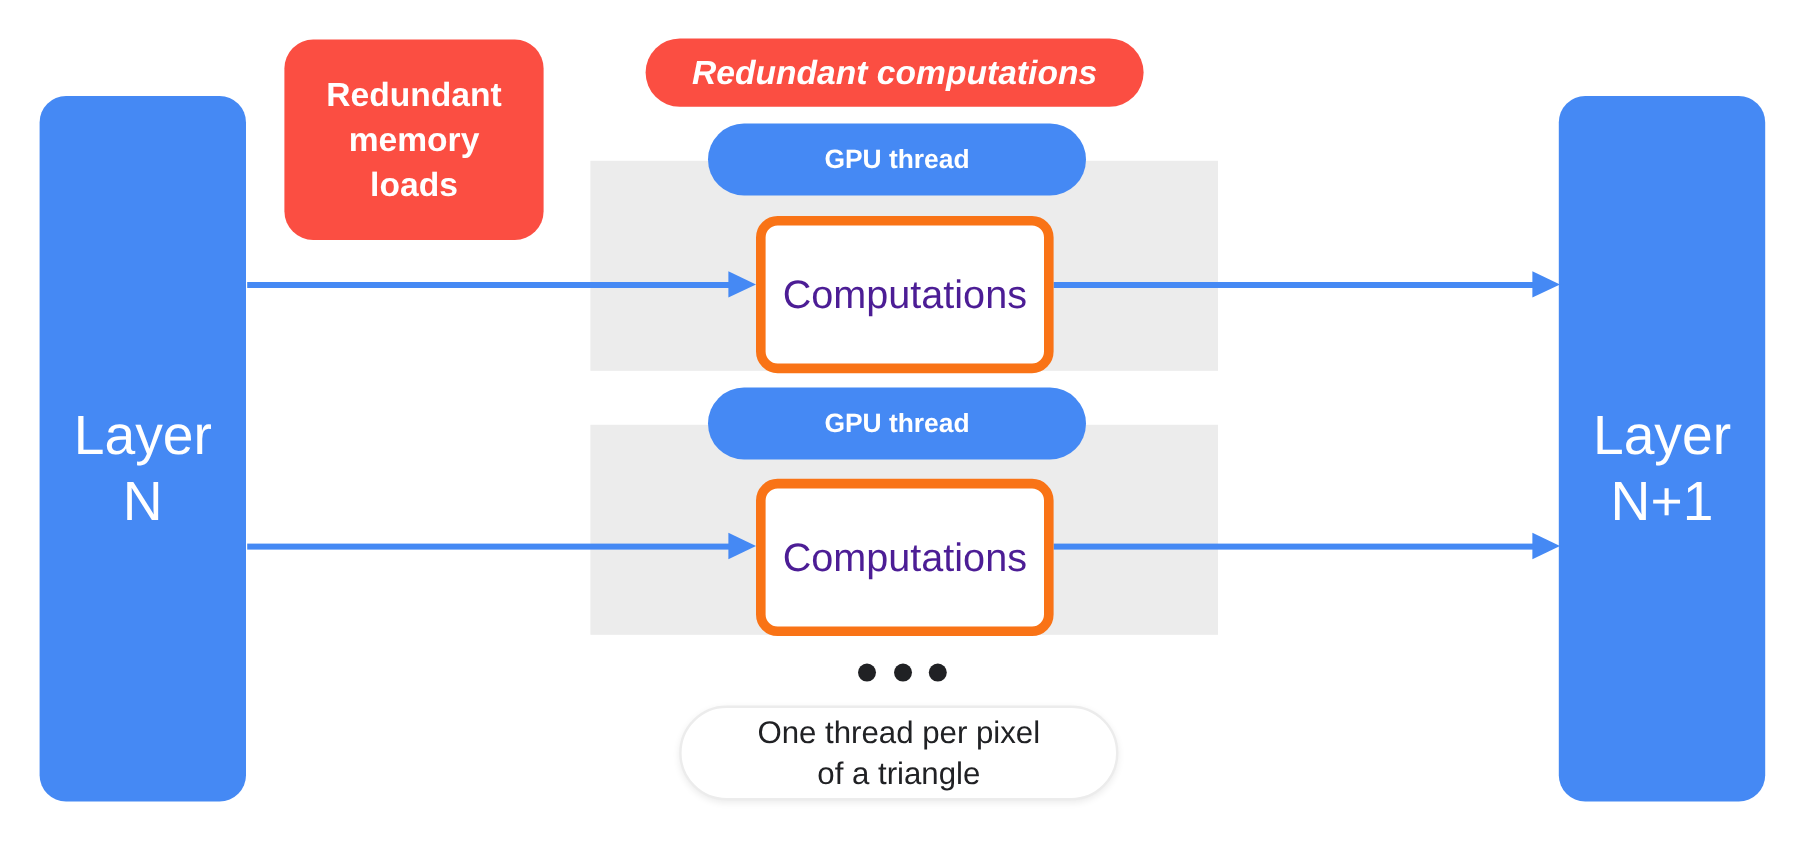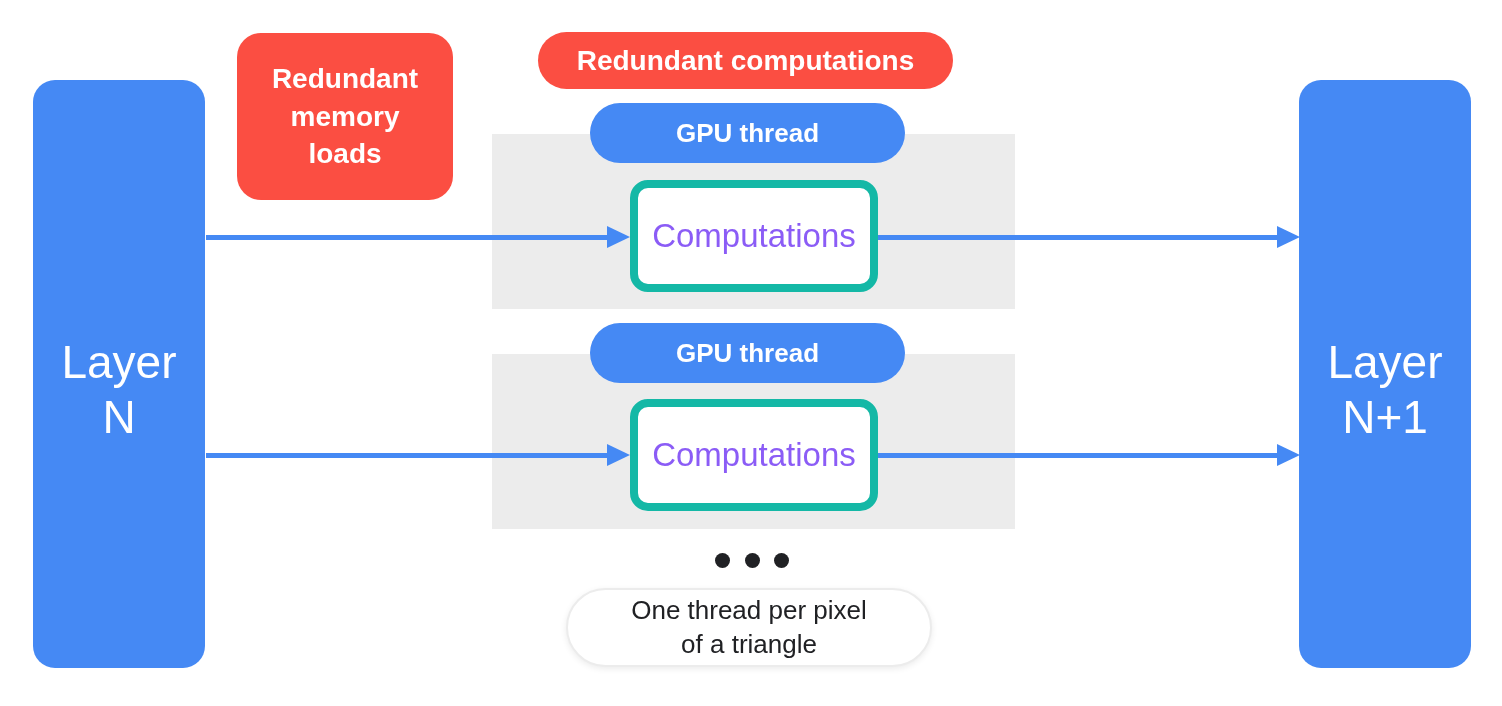--- a/index.html
+++ b/index.html
@@ -73,6 +73,7 @@
     left: 538px; top: 32px; width: 415px; height: 57px;
     border-radius: 29px;
     padding: 0;
+    font-style: italic;
   }
   
   .gpu-pill {

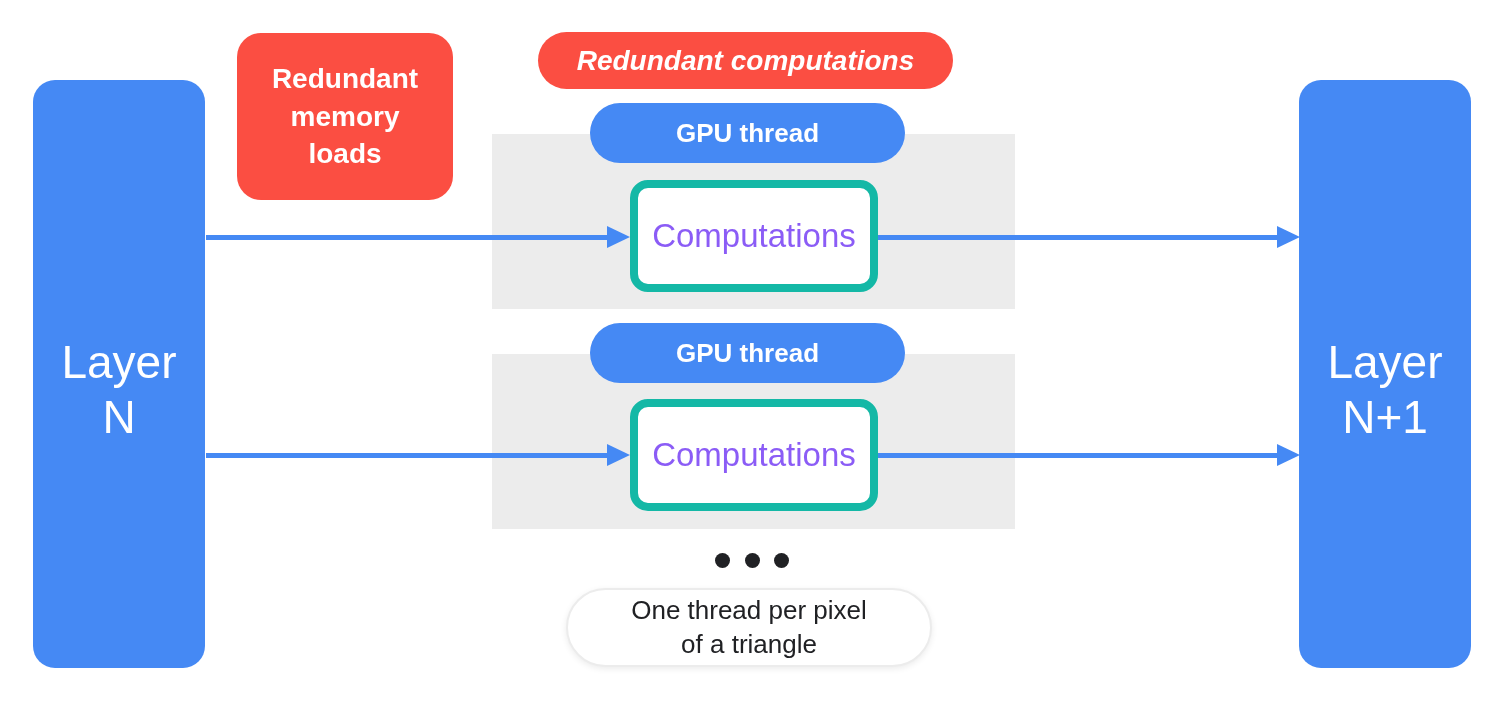--- a/index.html
+++ b/index.html
@@ -85,7 +85,7 @@
     border-radius: 30px;
     color: #ffffff;
     font-weight: 700;
-    font-size: 26px;
+    font-size: 22px;
     display: flex;
     align-items: center;
     justify-content: center;

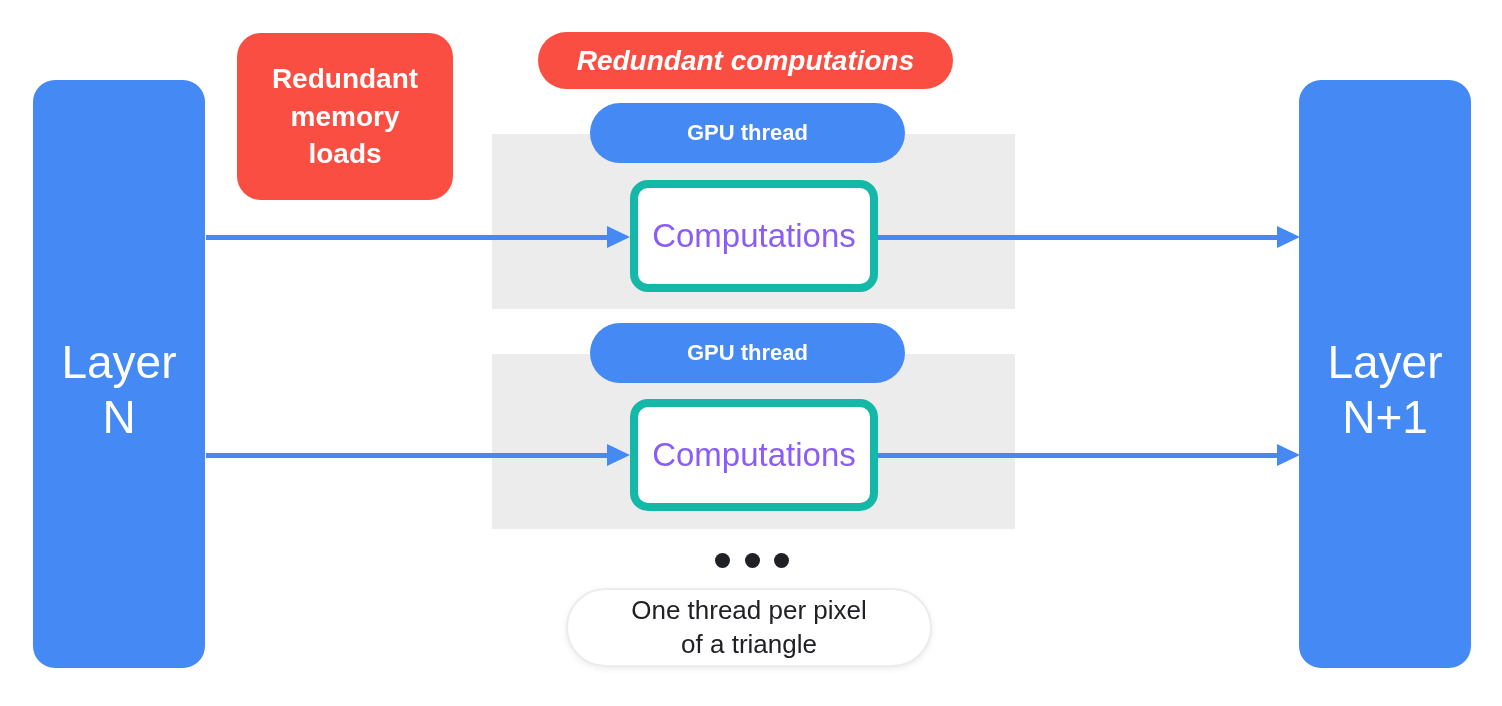--- a/index.html
+++ b/index.html
@@ -98,15 +98,15 @@
     position: absolute;
     left: 630px;
     width: 248px;
-    height: 112px;
-    background: #ffffff;
-    border: 8px solid #14b8a6;
+    height: 131px;
+    background: #ffffff;
+    border: 8px solid #f97316;
     border-radius: 18px;
     box-sizing: border-box;
     display: flex;
     align-items: center;
     justify-content: center;
-    color: #8b5cf6;
+    color: #4c1d95;
     font-size: 33px;
     z-index: 3;
   }

